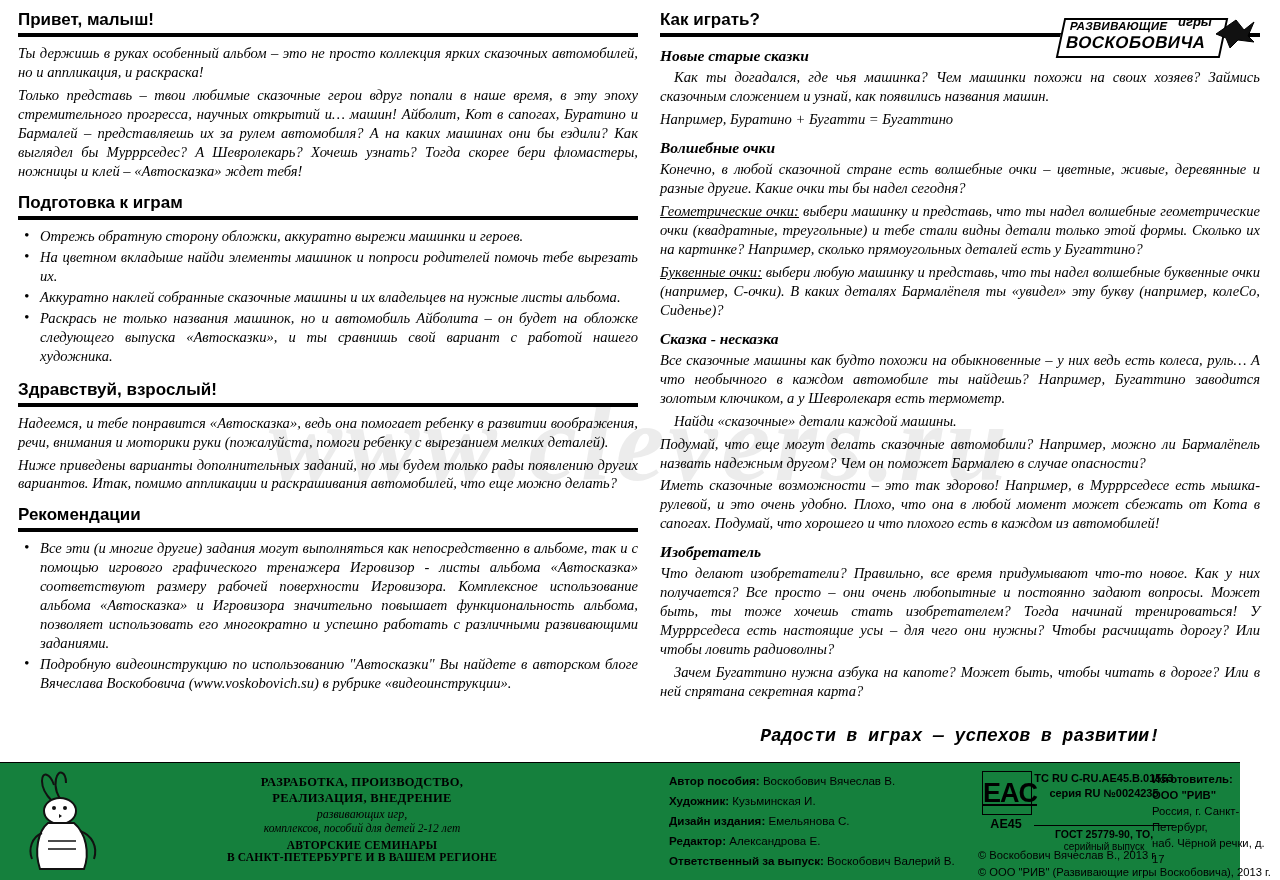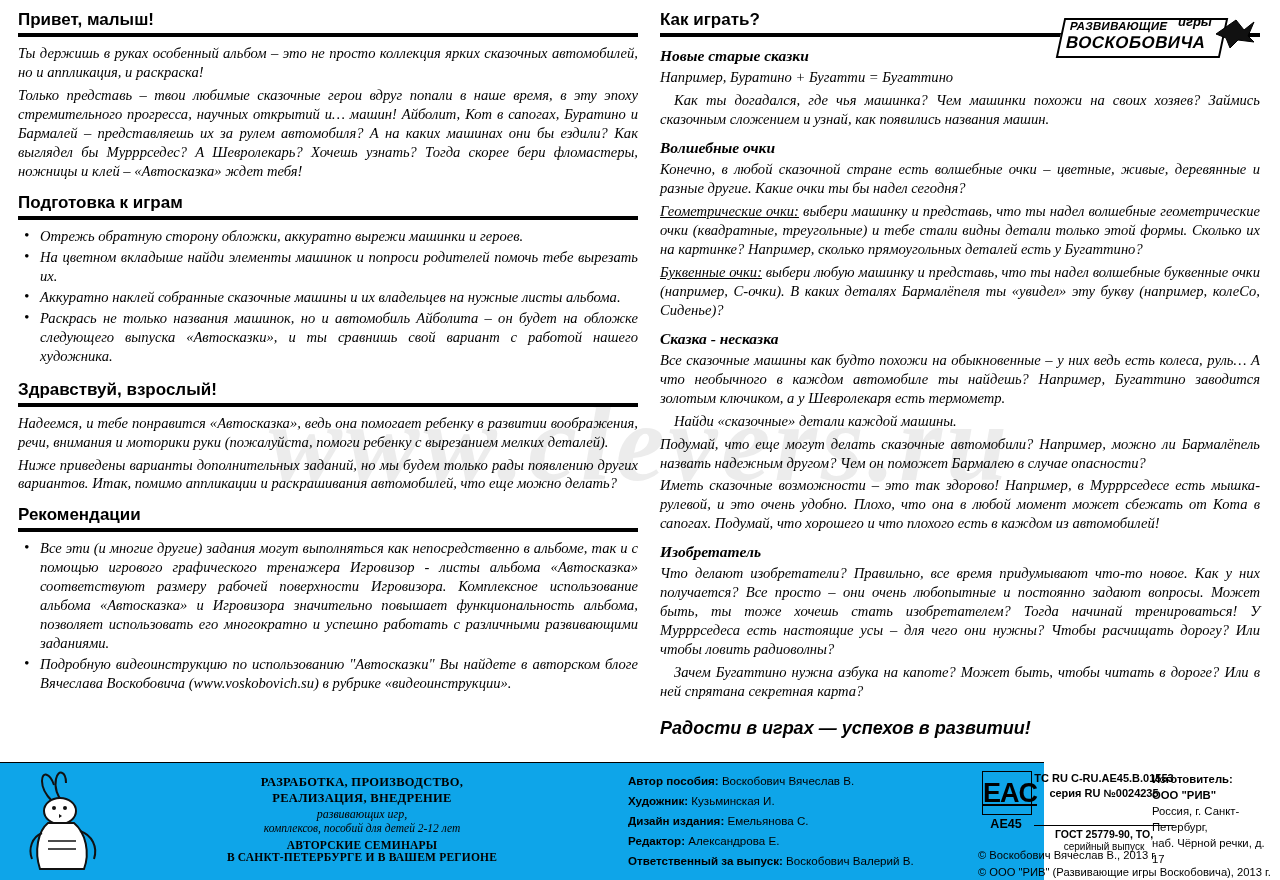--- a/index.html
+++ b/index.html
@@ -348,8 +348,8 @@
       <h2 class="sec under" style="margin-top:0;">Как играть?</h2>
 
       <h3 class="sub">Новые старые сказки</h3>
+      <p class="body indent">Как ты догадался, где чья машинка? Чем машинки похожи на своих хозяев? Займись сказочным сложением и узнай, как появились названия машин.</p>
       <p class="body">Например, Буратино + Бугатти = Бугаттино</p>
-      <p class="body indent">Как ты догадался, где чья машинка? Чем машинки похожи на своих хозяев? Займись сказочным сложением и узнай, как появились названия машин.</p>
 
       <h3 class="sub">Волшебные очки</h3>
       <p class="body">Конечно, в любой сказочной стране есть волшебные очки – цветные, живые, деревянные и разные другие. Какие очки ты бы надел сегодня?</p>

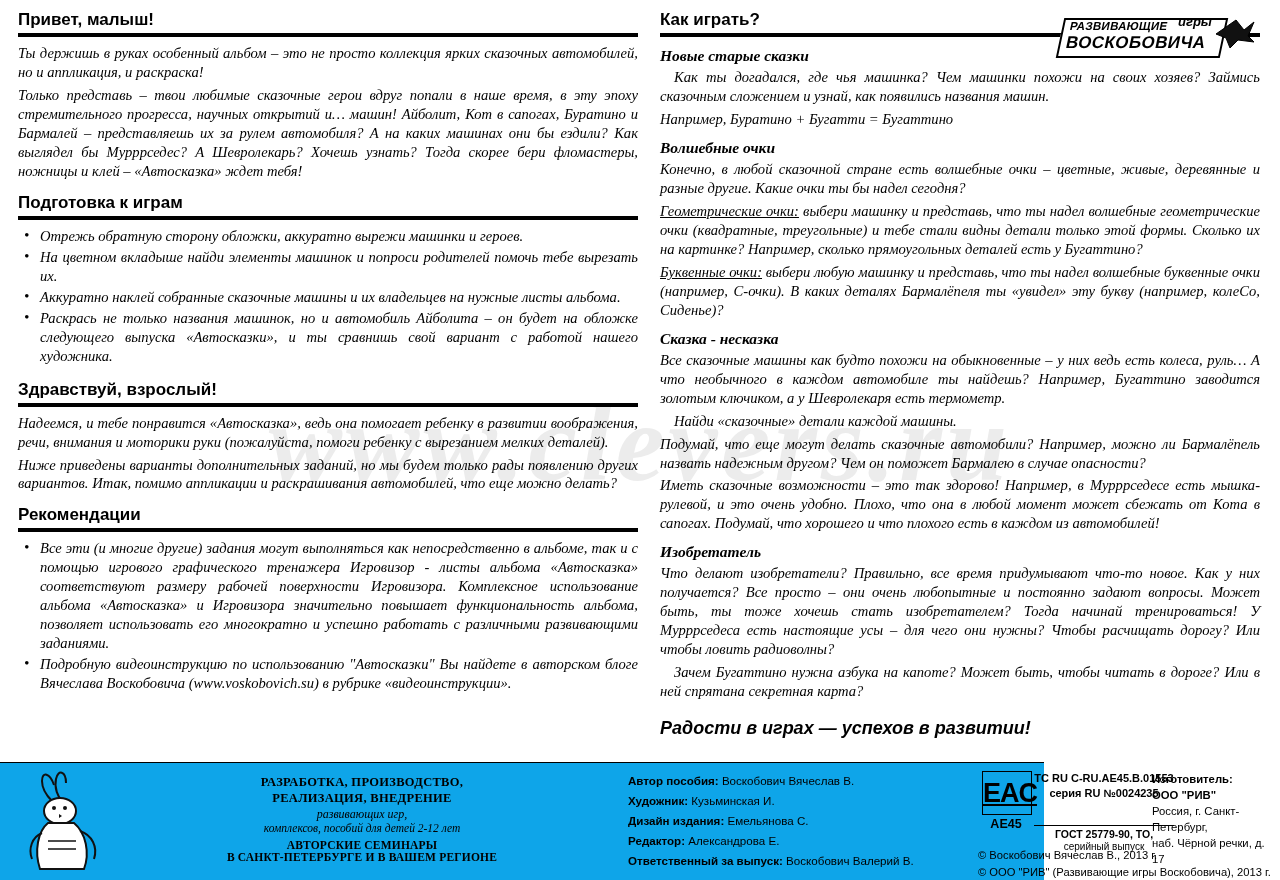--- a/index.html
+++ b/index.html
@@ -285,11 +285,12 @@
   }
 
   .slogan {
-    font-family: Liberation Sans, sans-serif;
+    font-family: Liberation Mono, monospace;
     font-weight: bold;
     font-style: italic;
     font-size: 18px;
-    margin-top: 17px;
+    text-align: center;
+    margin-top: 25px;
   }
 </style>
 </head>

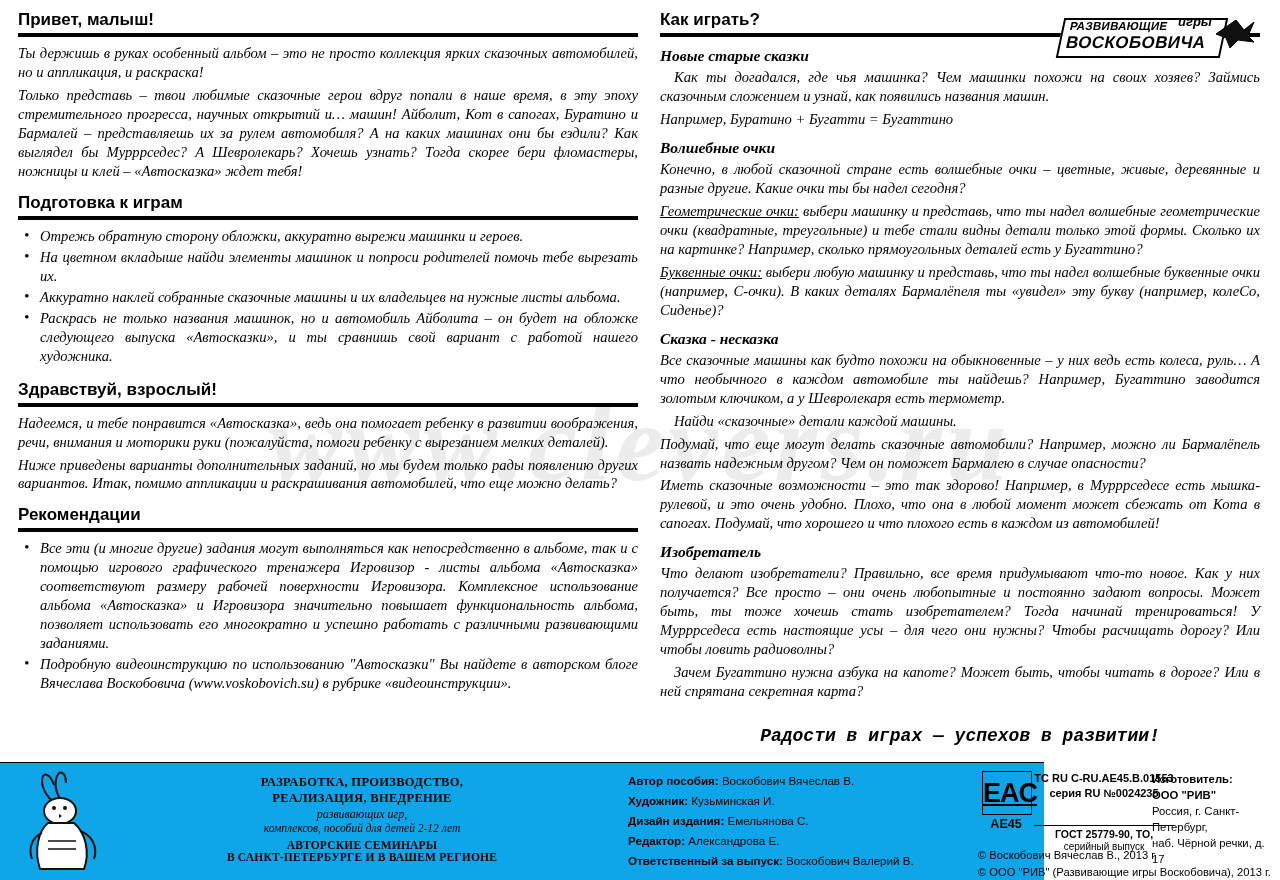--- a/index.html
+++ b/index.html
@@ -171,11 +171,11 @@
     position: absolute;
     left: 0;
     top: 762px;
-    width: 1044px;
+    width: 1240px;
     height: 118px;
     border-top: 1px solid #000;
     z-index: 20;
-    background: #0ea5e9;
+    background: #15803d;
   }
   .footer-left {
     position: absolute;

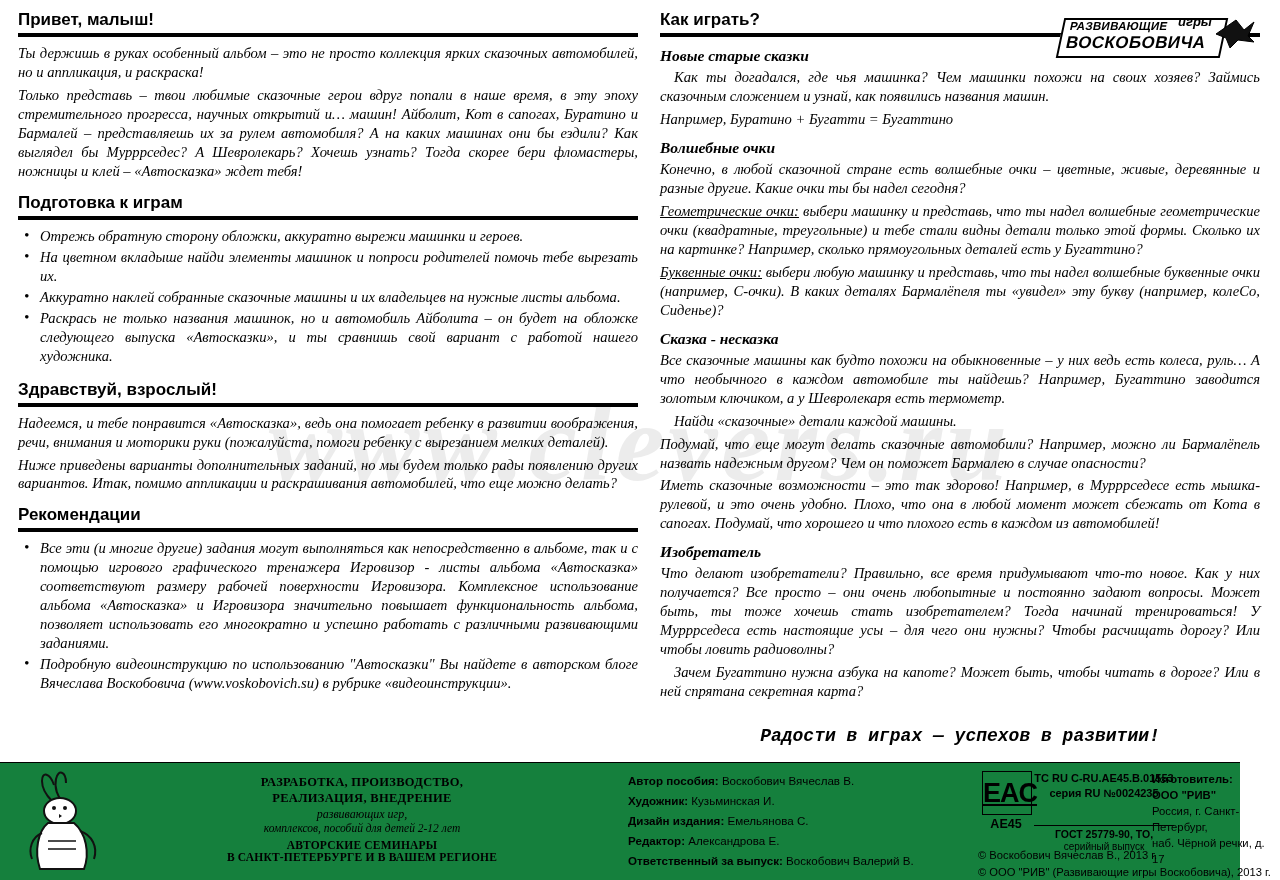--- a/index.html
+++ b/index.html
@@ -203,7 +203,7 @@
 
   .footer-mid {
     position: absolute;
-    left: 628px; top: 8px;
+    left: 669px; top: 8px;
     width: 330px;
     font-family: "Liberation Sans", sans-serif;
     font-size: 11.6px;

